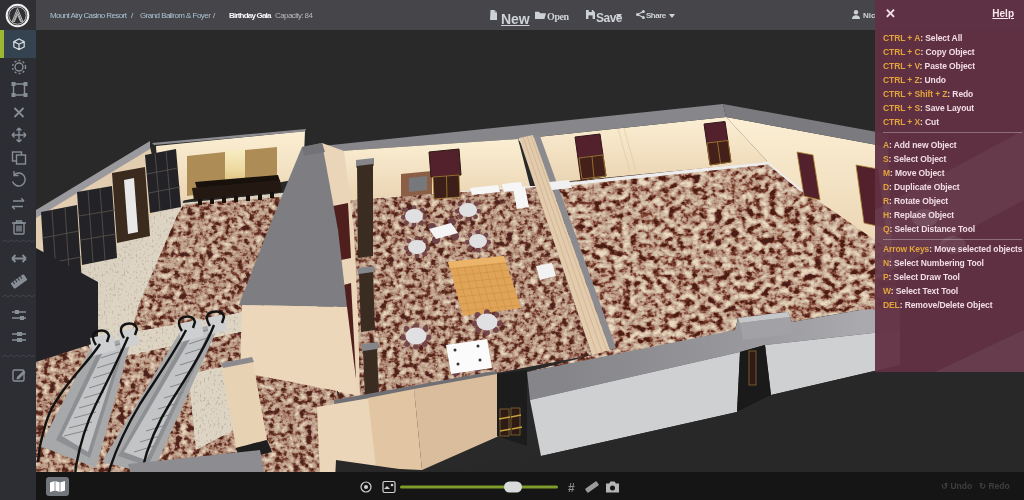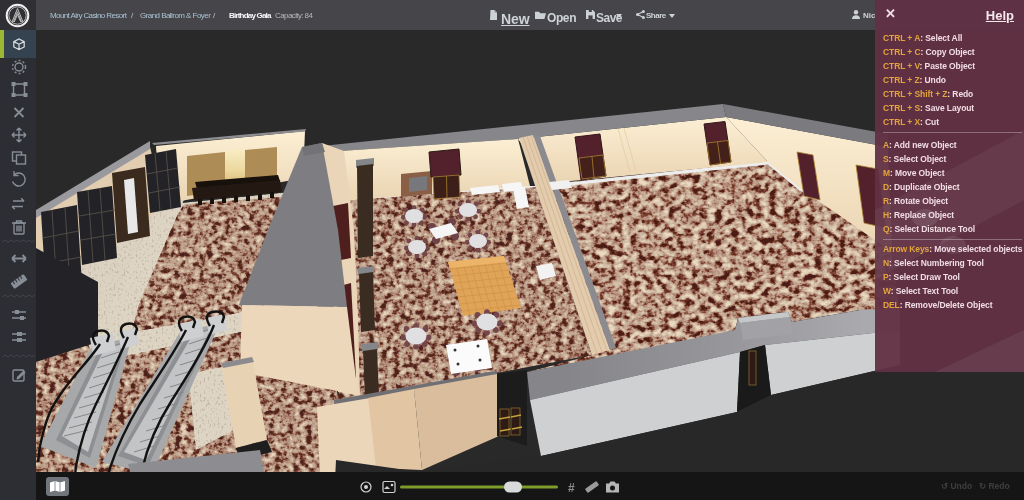--- a/index.html
+++ b/index.html
@@ -358,7 +358,7 @@
 <svg class="abs" style="left:535px;top:11px" width="11" height="8" viewBox="0 0 11 8">
       <path d="M0,0.8 h4 l1.2,1.5 H11 l-1.6,5.7 H0 z" fill="#cdd2d6"></path>
     </svg>
-<div class="abs" style="left:547px;top:11px;font-size:12px;letter-spacing:-0.4px;color:#ced3d7;font-weight:bold;">Open</div>
+<div class="abs" style="left:547px;top:11px;font-size:10px;letter-spacing:-0.4px;color:#ced3d7;font-weight:bold;font-family:Liberation Serif, serif;">Open</div>
 <svg class="abs" style="left:586px;top:10px" width="9" height="9" viewBox="0 0 9 9">
       <path d="M0,0 h6.7 l2.3,2.3 v6.7 h-9 z" fill="#cdd2d6"></path>
       <rect x="2.4" y="5.4" width="4.2" height="3.6" fill="#46464a"></rect>

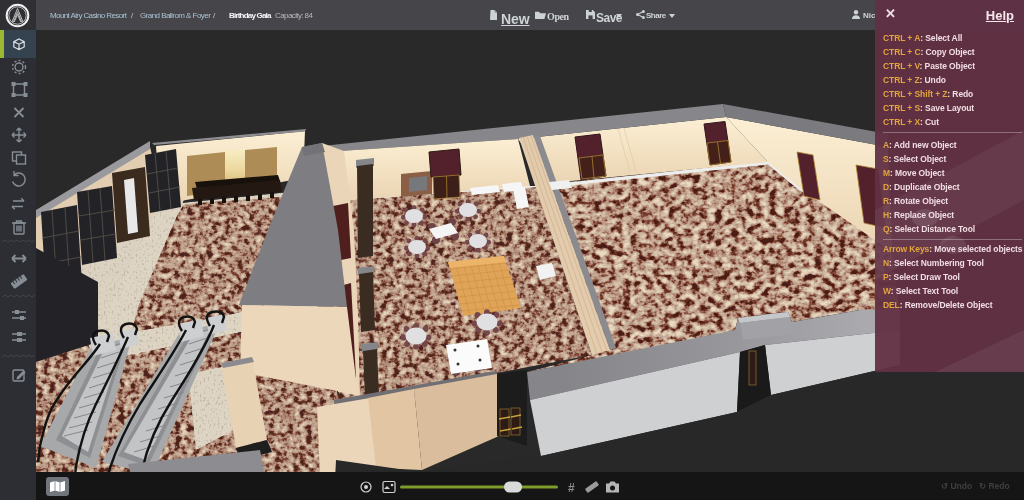--- a/index.html
+++ b/index.html
@@ -495,7 +495,7 @@
 
 <div class="abs" style="left:875px;top:0;width:149px;height:372px;background:rgba(97,48,67,0.95);overflow:hidden;">
   <div style="position:absolute;left:10px;top:6px;font-size:13px;font-weight:bold;color:#f2dfe5;">✕</div>
-  <div style="position:absolute;right:10px;top:8px;font-size:13px;font-weight:bold;color:#f6e8ec;text-decoration:underline;">Help</div>
+  <div style="position:absolute;right:10px;top:8px;font-size:10px;font-weight:bold;color:#f6e8ec;text-decoration:underline;">Help</div>
   <svg style="position:absolute;left:0;top:0" width="149" height="372" viewBox="0 0 149 372">
     <polygon points="0,210 149,130 149,200 0,280" fill="rgba(255,255,255,0.05)"></polygon>
     <polygon points="60,372 149,330 149,372" fill="rgba(255,255,255,0.06)"></polygon>

